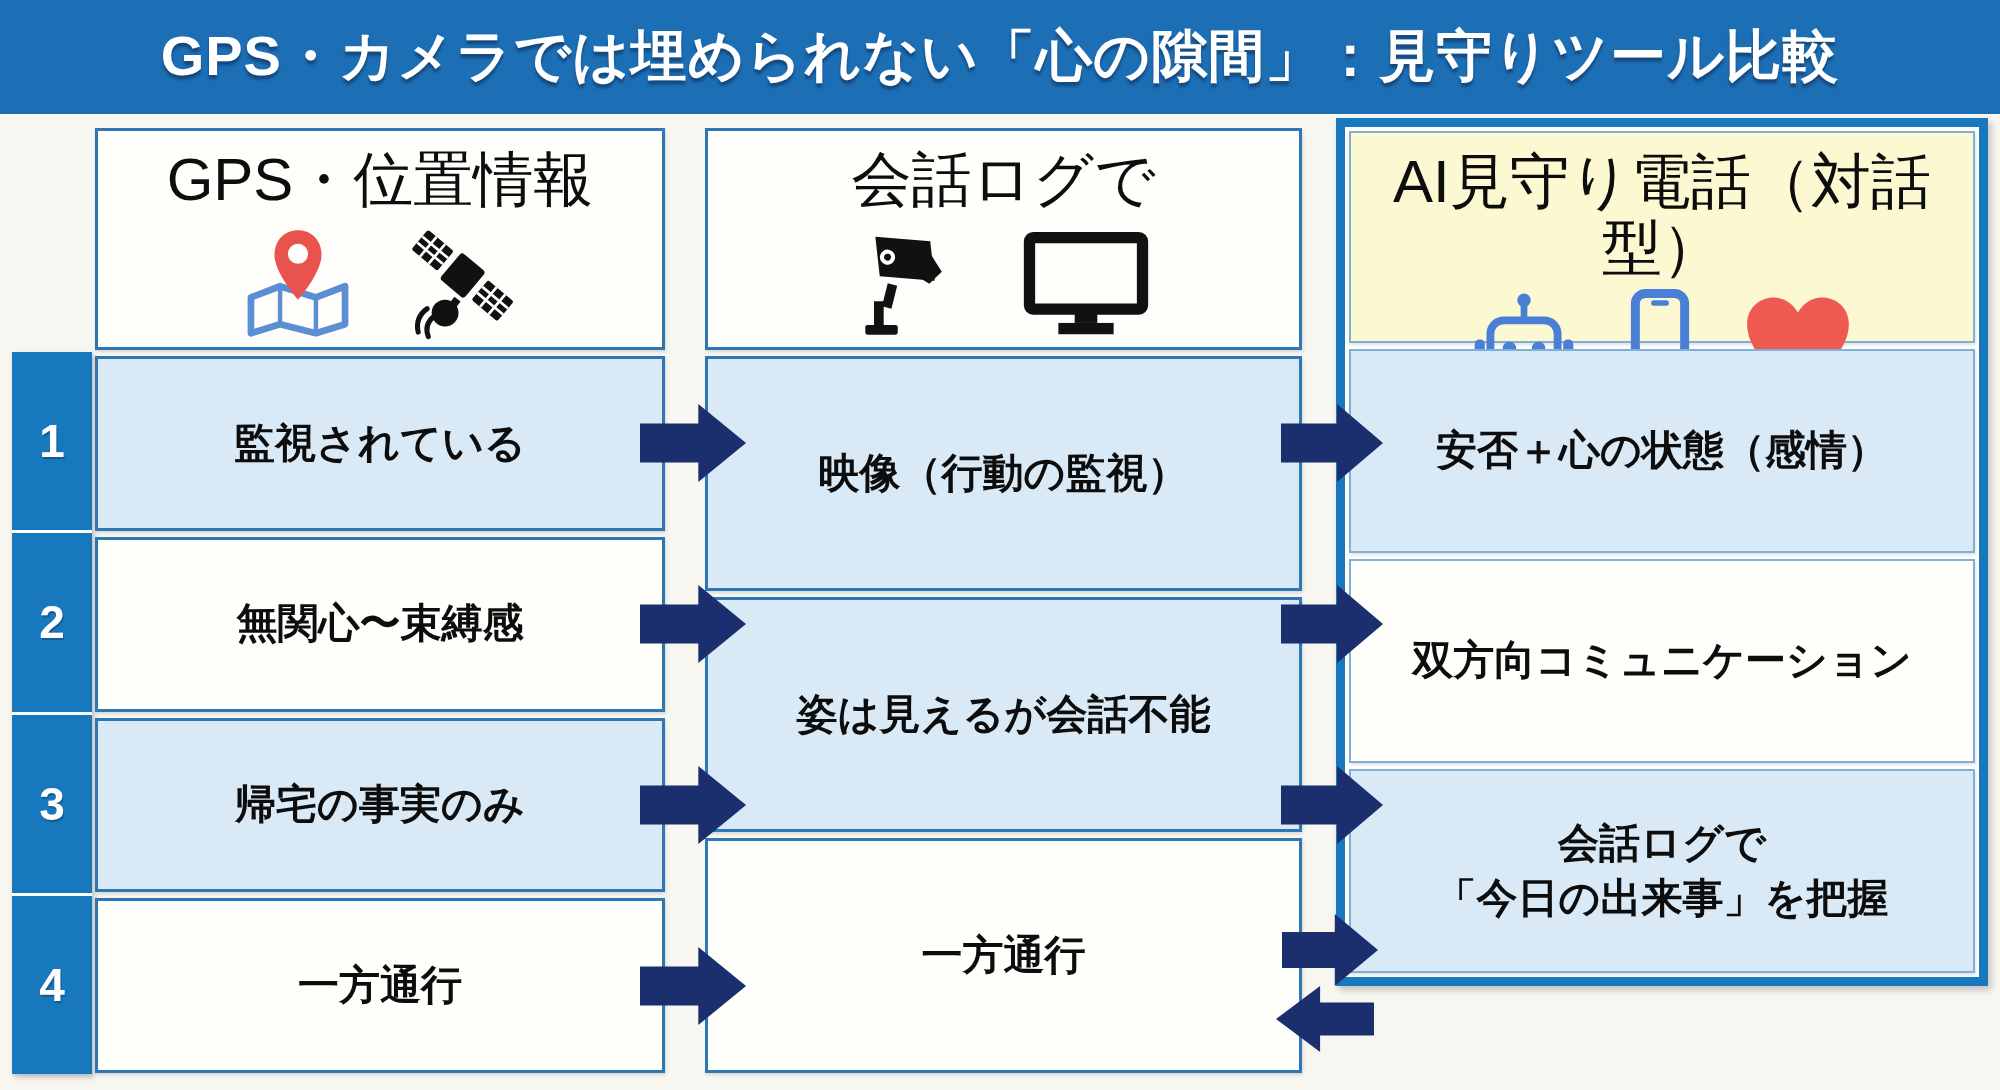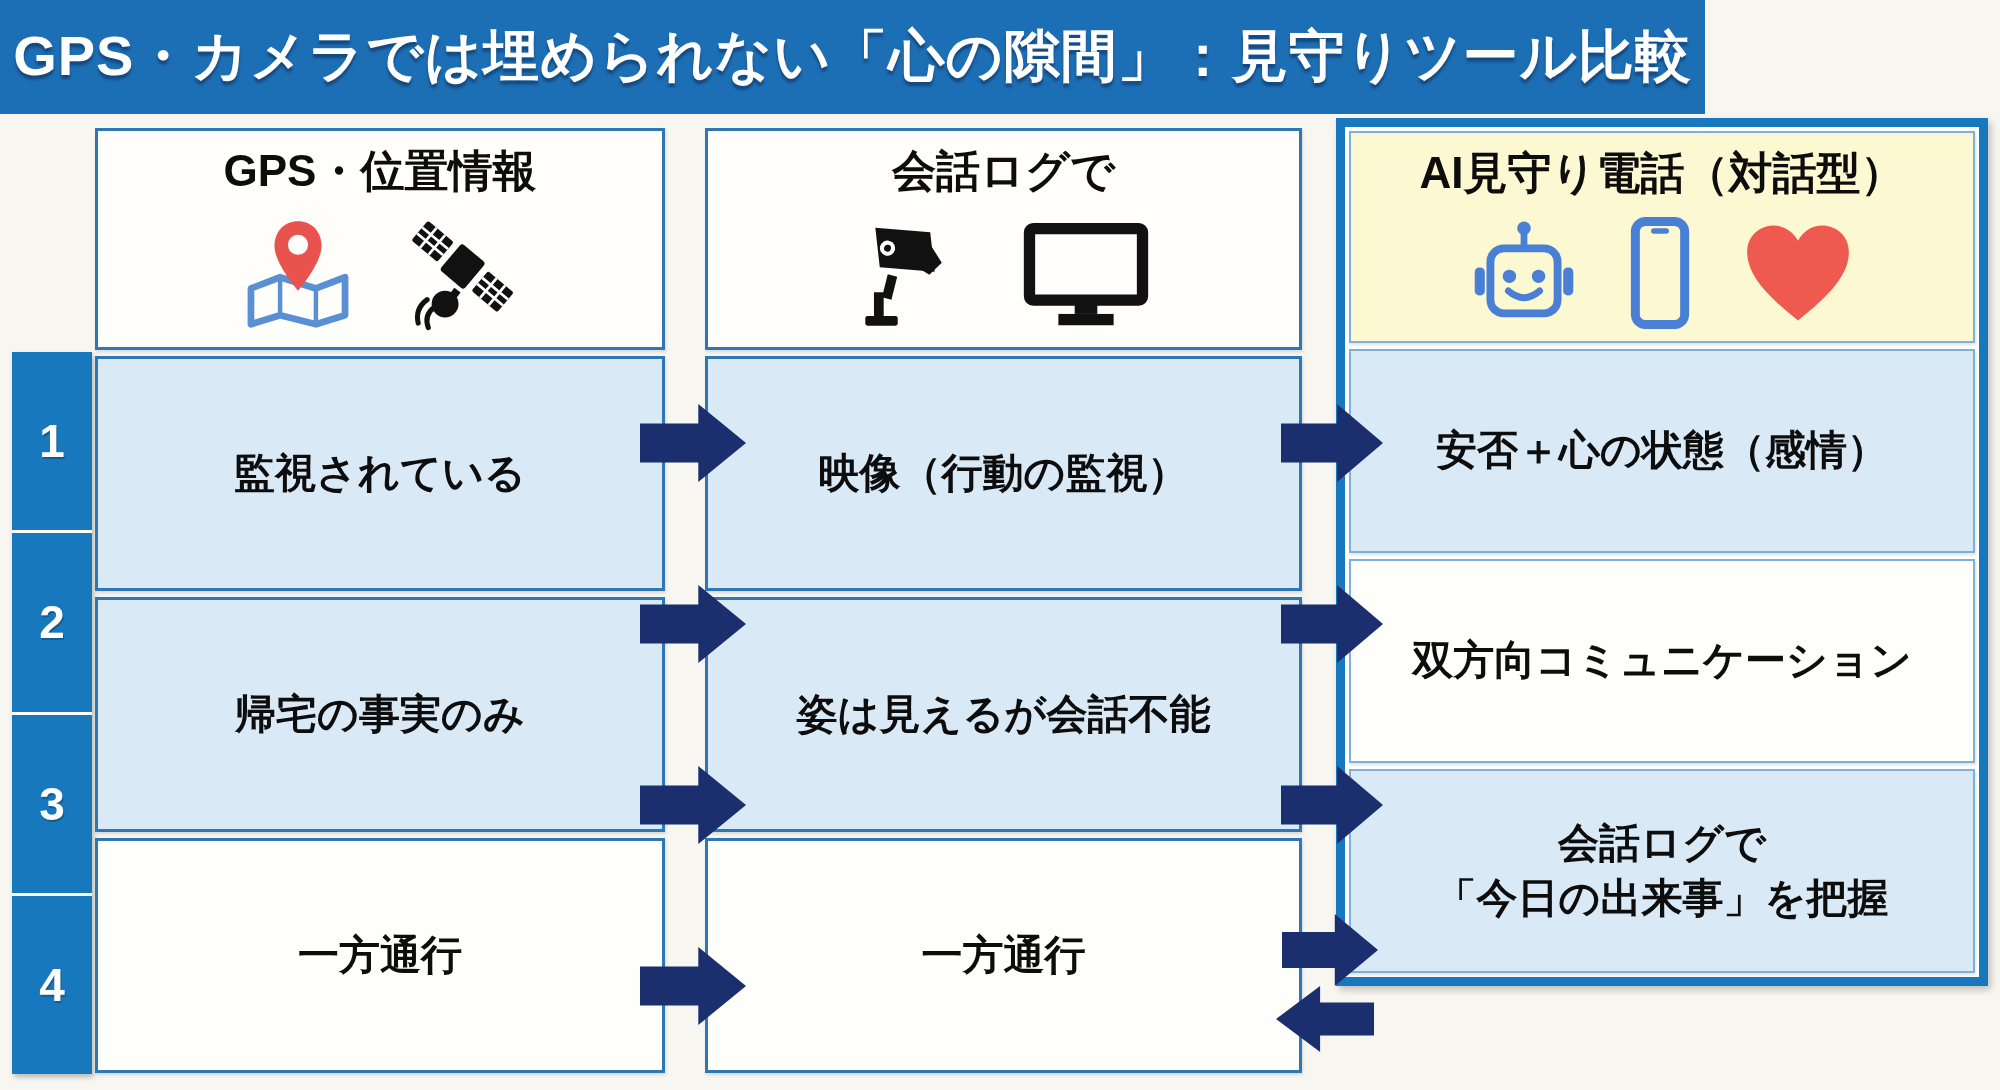--- a/index.html
+++ b/index.html
@@ -10,7 +10,7 @@
   }
   
   .title-bar{
-    position:absolute;left:0;top:0;width:1705px;height:114px;
+    position:absolute;left:0;top:0;width:2000px;height:114px;
     background:#1d6fb5;display:flex;align-items:center;justify-content:center;
   }
   .title-bar h1{

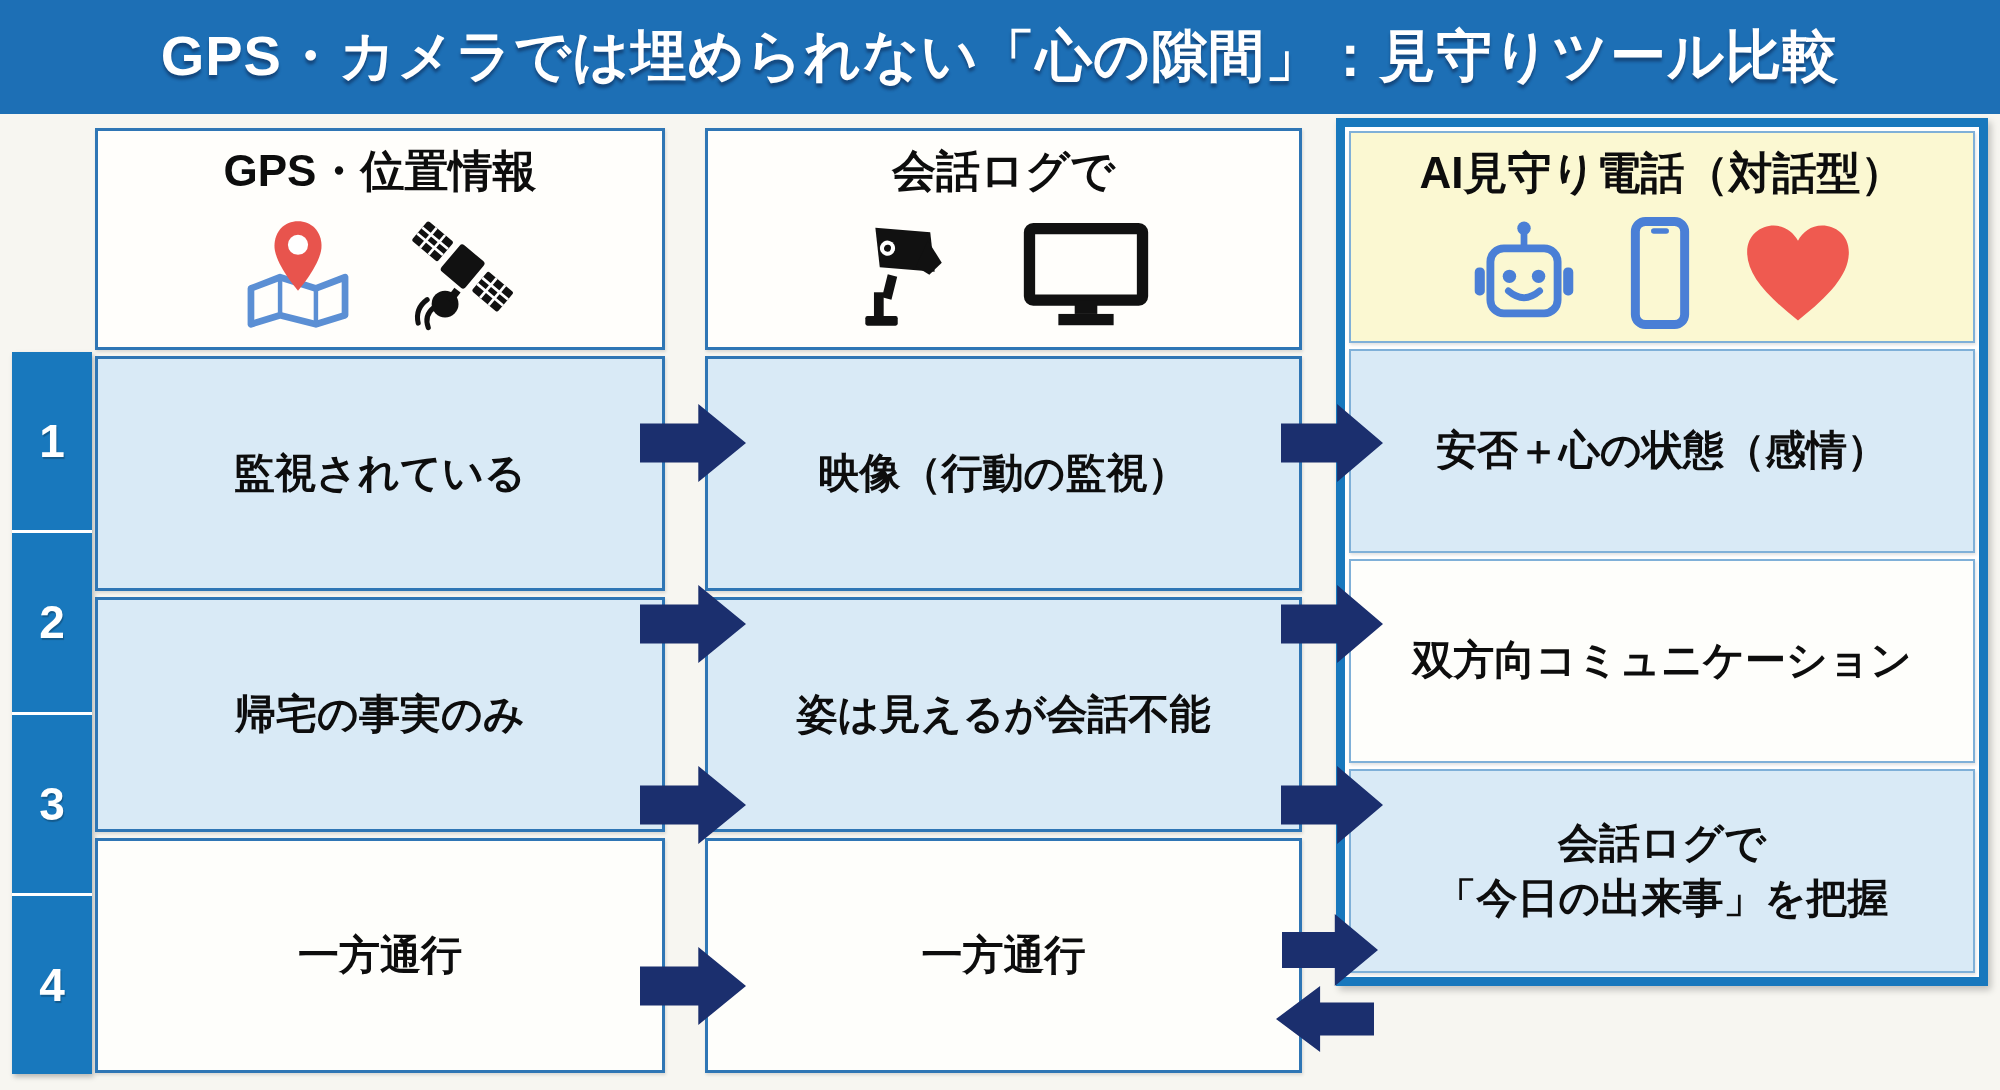--- a/index.html
+++ b/index.html
@@ -54,7 +54,7 @@
   }
   .col3-wrap .header-cell{height:212px;background:#fbf8d2;}
   .col3-wrap .cell{border-width:2px;border-color:#7fb0d8;}
-  .header-label{font-size:44px;font-weight:bold;color:#0d0d0d;line-height:1.1;}
+  .header-label{font-size:60px;font-weight:normal;color:#0d0d0d;line-height:1.1;}
   .icon-row{flex:1;display:flex;align-items:center;justify-content:center;gap:46px;}
   .row-cell{
     flex:1;font-size:41px;font-weight:bold;color:#0d0d0d;

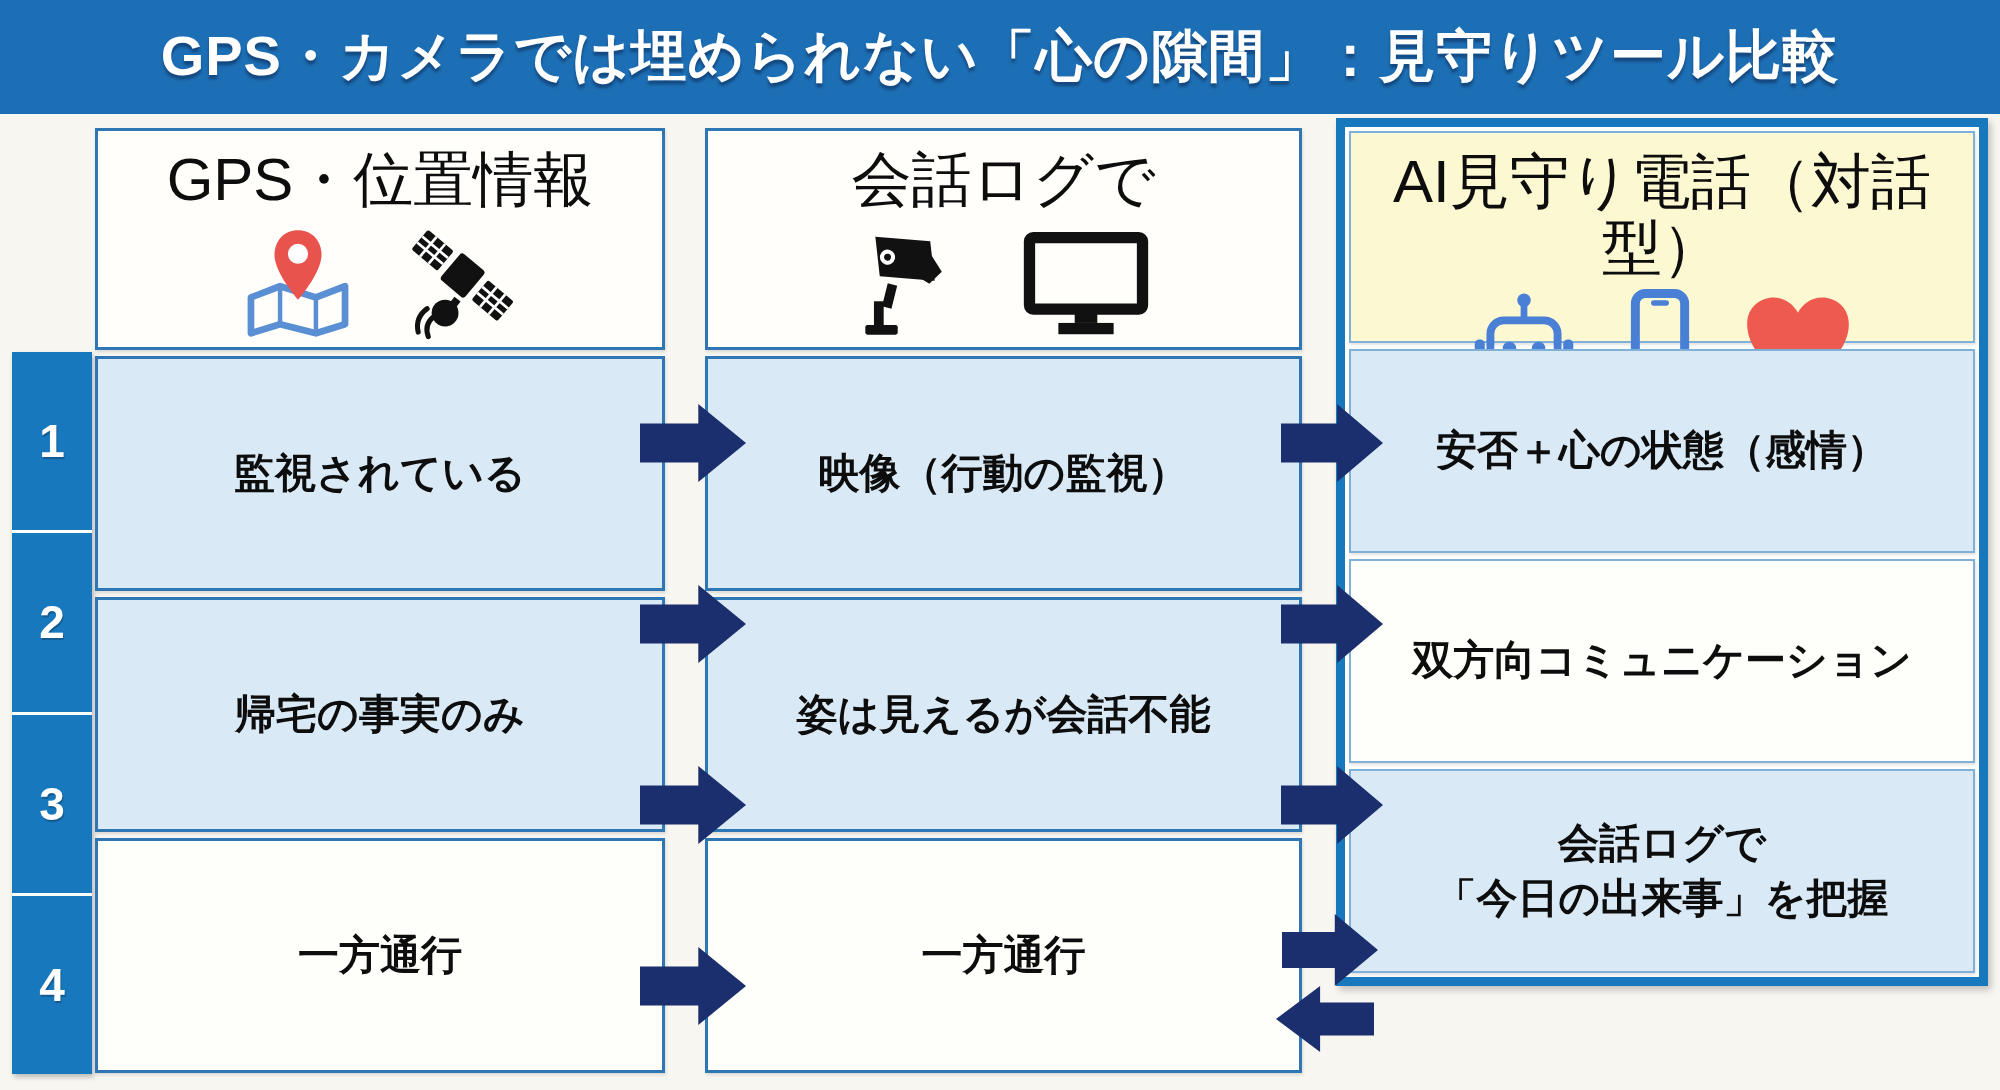--- a/index.html
+++ b/index.html
@@ -118,6 +118,7 @@
       </div>
     </div>
     <div class="cell row-cell bg-blue">監視されている</div>
+    <div class="cell row-cell bg-white">無関心〜束縛感</div>
     <div class="cell row-cell bg-blue">帰宅の事実のみ</div>
     <div class="cell row-cell bg-white">一方通行</div>
   </section>

